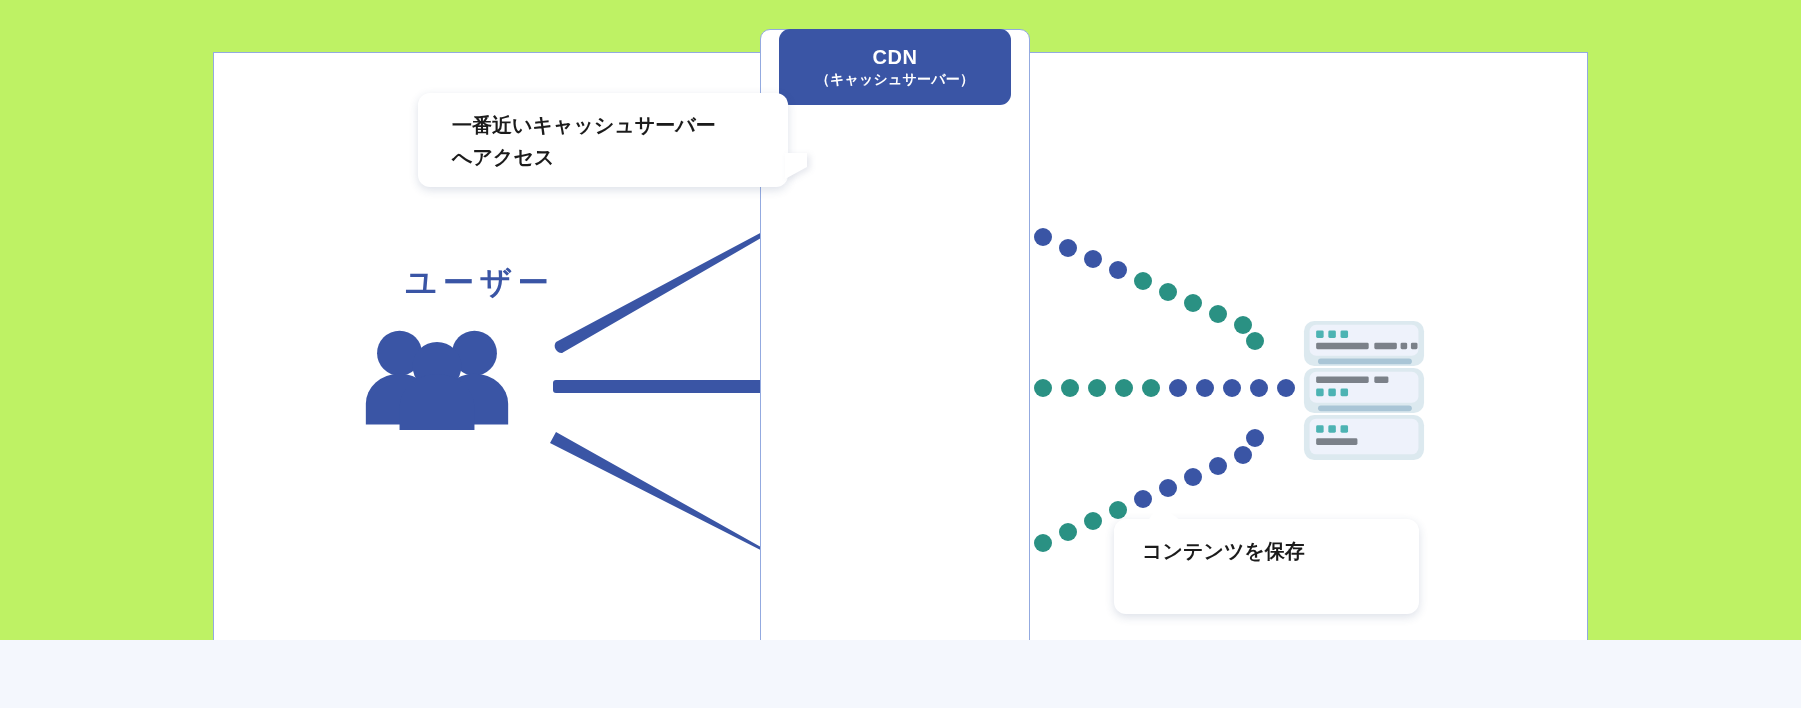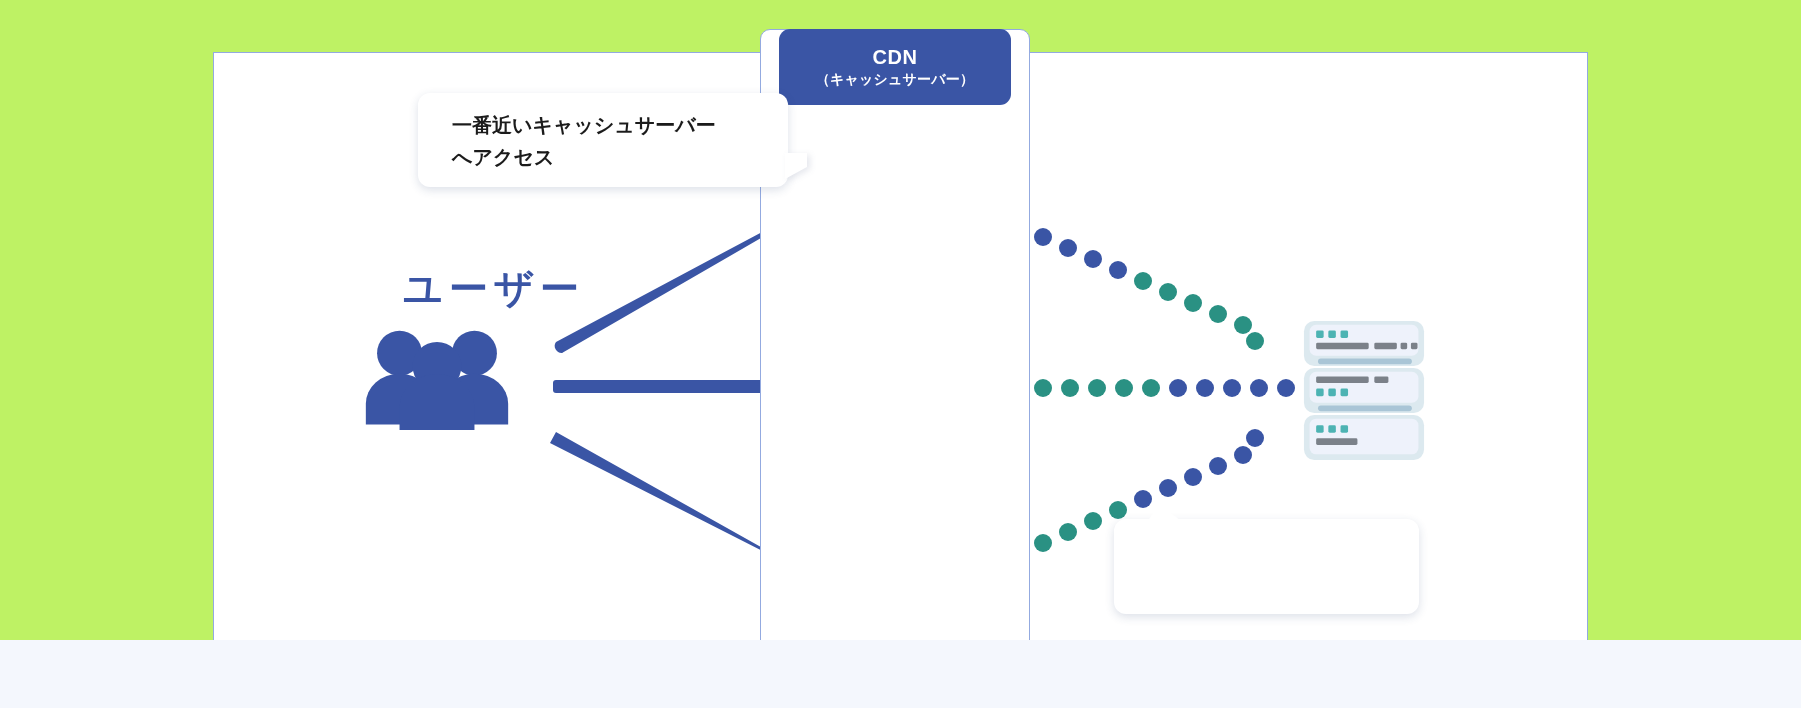--- a/index.html
+++ b/index.html
@@ -65,12 +65,12 @@
   
   .label-user {
     position: absolute;
-    left: 344px;
+    left: 330px;
     top: 262px;
     width: 300px;
     text-align: center;
     color: #3a55a5;
-    font-size: 39px;
+    font-size: 31px;
     font-weight: bold;
     letter-spacing: 6px;
   }

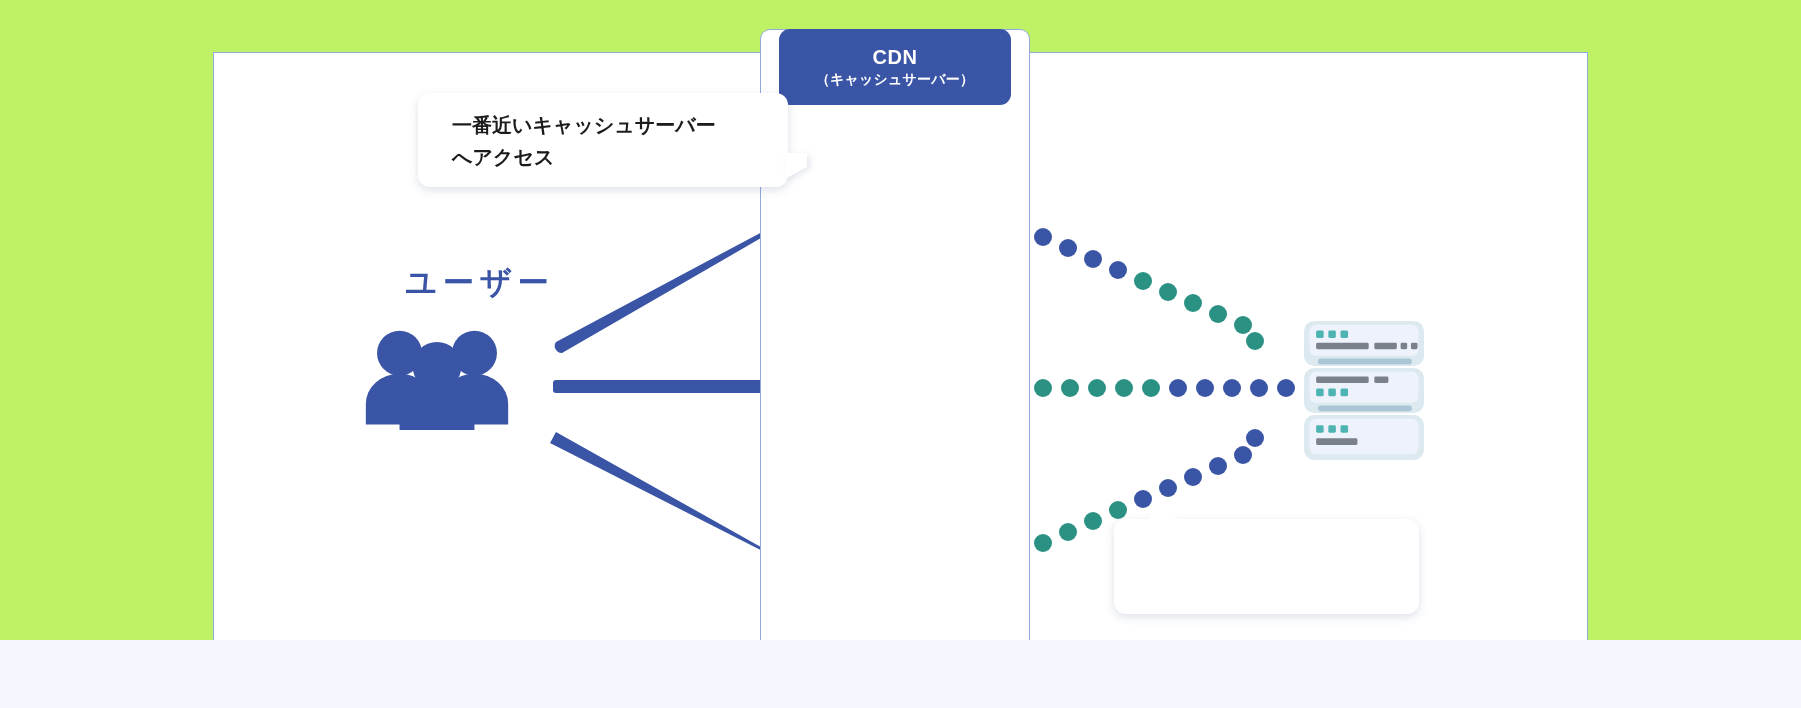--- a/index.html
+++ b/index.html
@@ -282,6 +282,7 @@
   </div>
 
   <div class="bubble" id="bubble-store">
+    <div>コンテンツを保存</div>
     <span class="tail"></span>
   </div>
 

